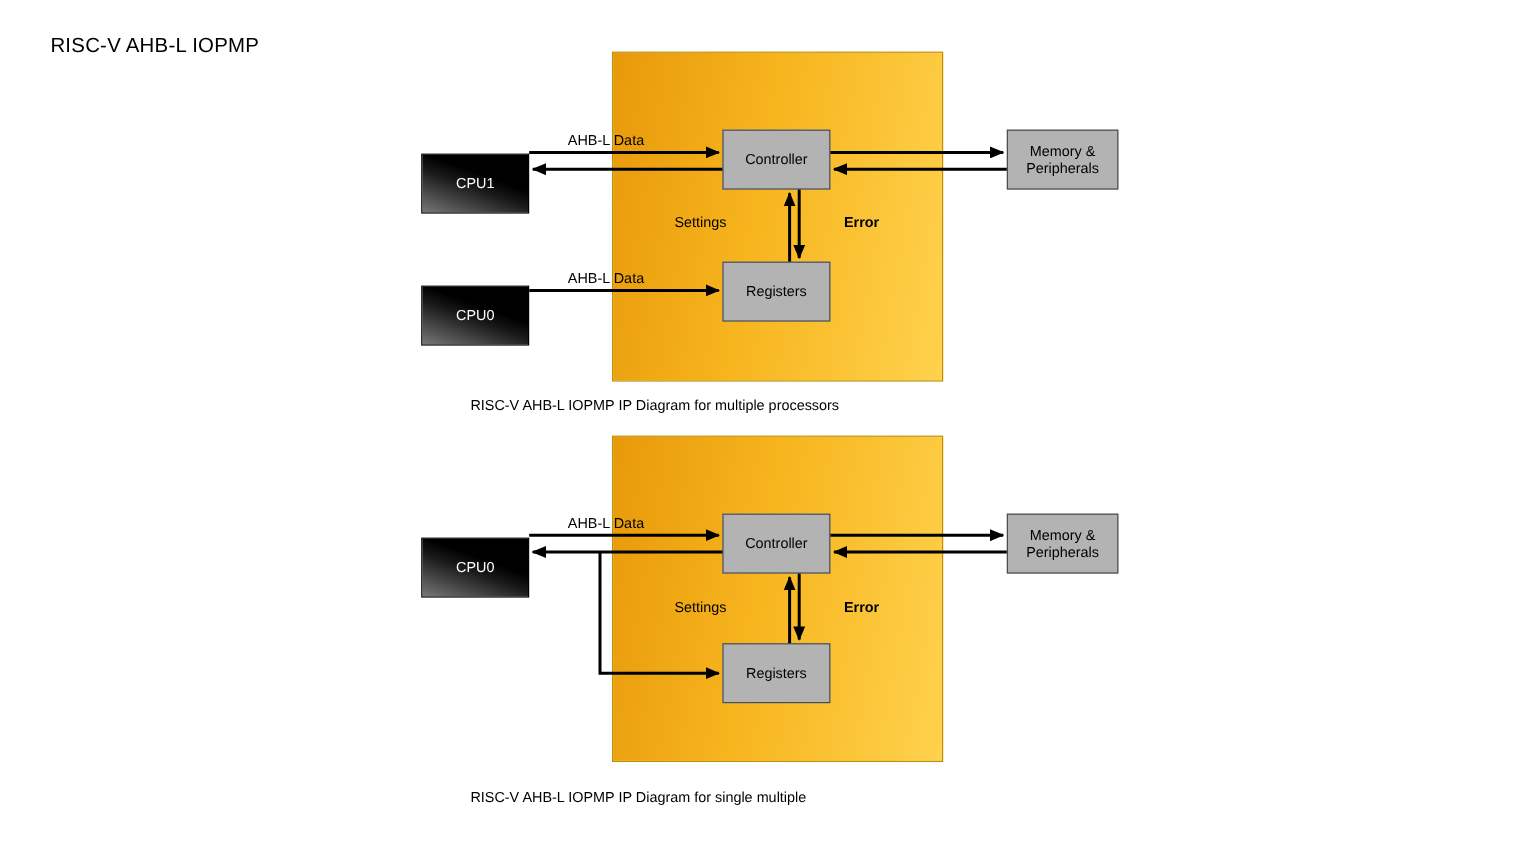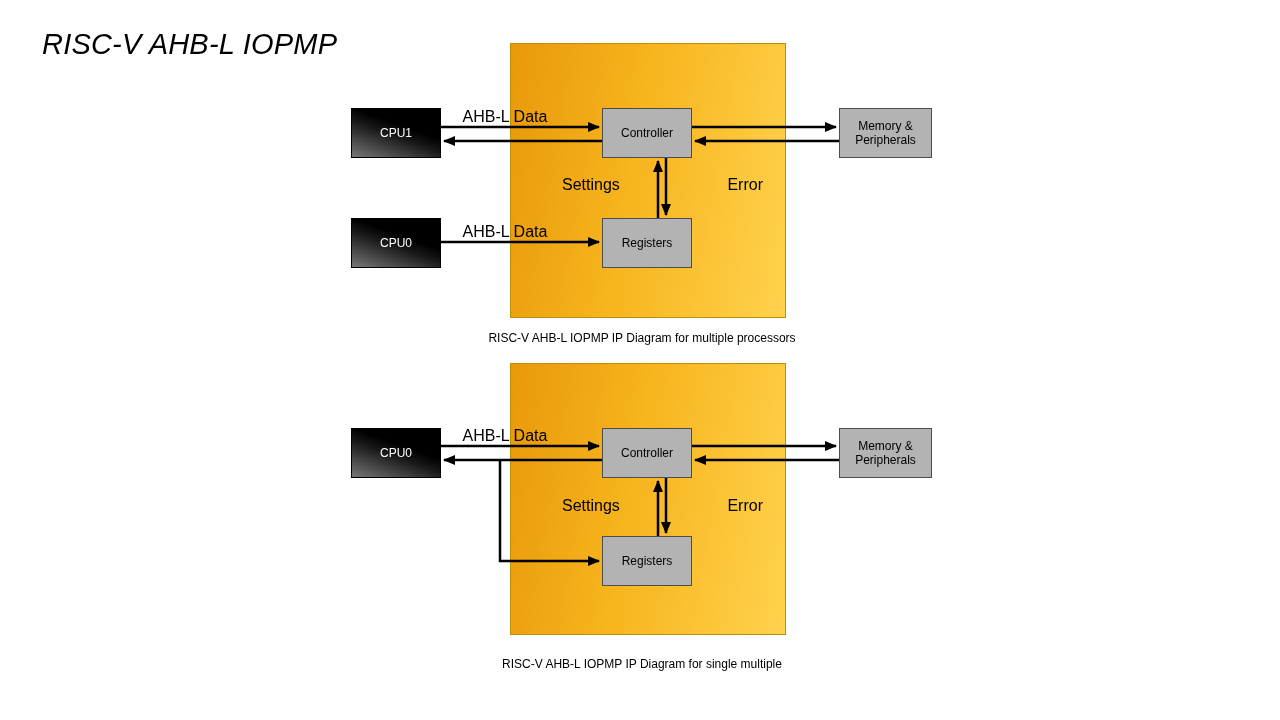--- a/index.html
+++ b/index.html
@@ -7,7 +7,7 @@
               font-family:"Liberation Sans", sans-serif; color:#000; }
   .stage { position:relative; width:1280px; height:720px; background:#fff; overflow:hidden; }
   .abs { position:absolute; }
-  .title { font-size:29px; letter-spacing:0.2px;font-style:italic; }
+  .title { font-size:17px; letter-spacing:0.2px; }
   .ip-block { background:linear-gradient(100deg,#E8990A 0%,#F7B51E 45%,#FFD24D 100%);
               border:1px solid #BF8F00; }
   .node { display:flex; align-items:center; justify-content:center; text-align:center;

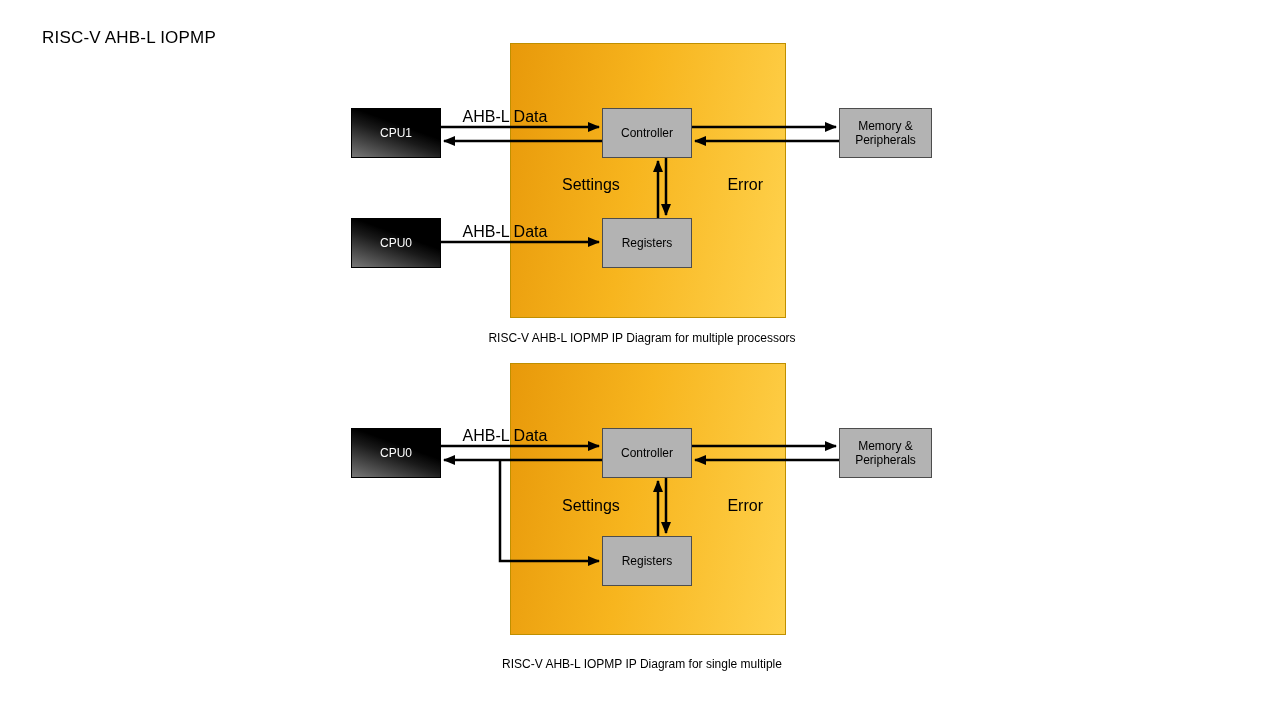--- a/index.html
+++ b/index.html
@@ -15,7 +15,7 @@
   .node-gray { background:#b3b3b3; border:1px solid #4d4d4d; color:#000; padding:0 6px; }
   .node-cpu  { background:linear-gradient(200deg,#000 38%,#1a1a1a 55%,#777 100%);
                border:1px solid #000; color:#fff; }
-  .lbl { font-size:16px; line-height:14px; white-space:nowrap; }
+  .lbl { font-size:12px; line-height:14px; white-space:nowrap; }
   .lbl-c { text-align:center; }
   .lbl-r { text-align:left; }
   .lbl-l { text-align:right; }

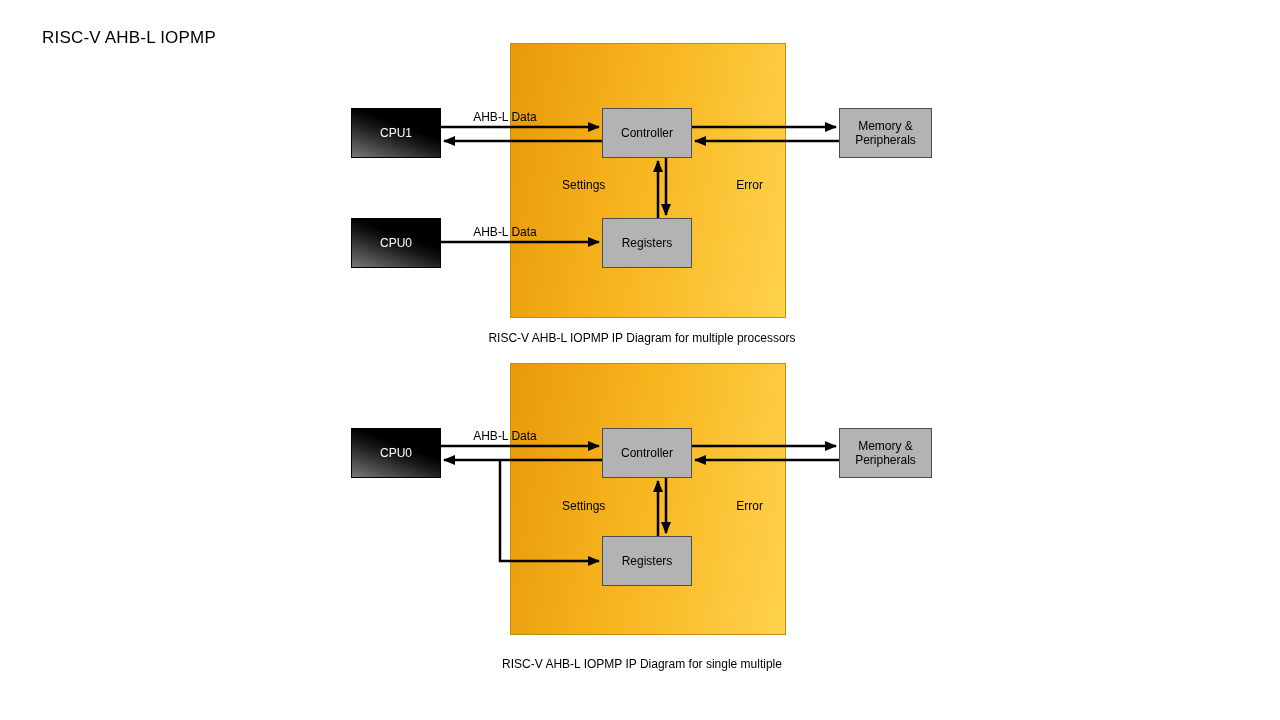--- a/index.html
+++ b/index.html
@@ -14,7 +14,7 @@
           font-size:12px; line-height:1.2; }
   .node-gray { background:#b3b3b3; border:1px solid #4d4d4d; color:#000; padding:0 6px; }
   .node-cpu  { background:linear-gradient(200deg,#000 38%,#1a1a1a 55%,#777 100%);
-               border:1px solid #000; color:#fff; }
+               border:1px solid #000; color:#fff;margin-top:20px; }
   .lbl { font-size:12px; line-height:14px; white-space:nowrap; }
   .lbl-c { text-align:center; }
   .lbl-r { text-align:left; }

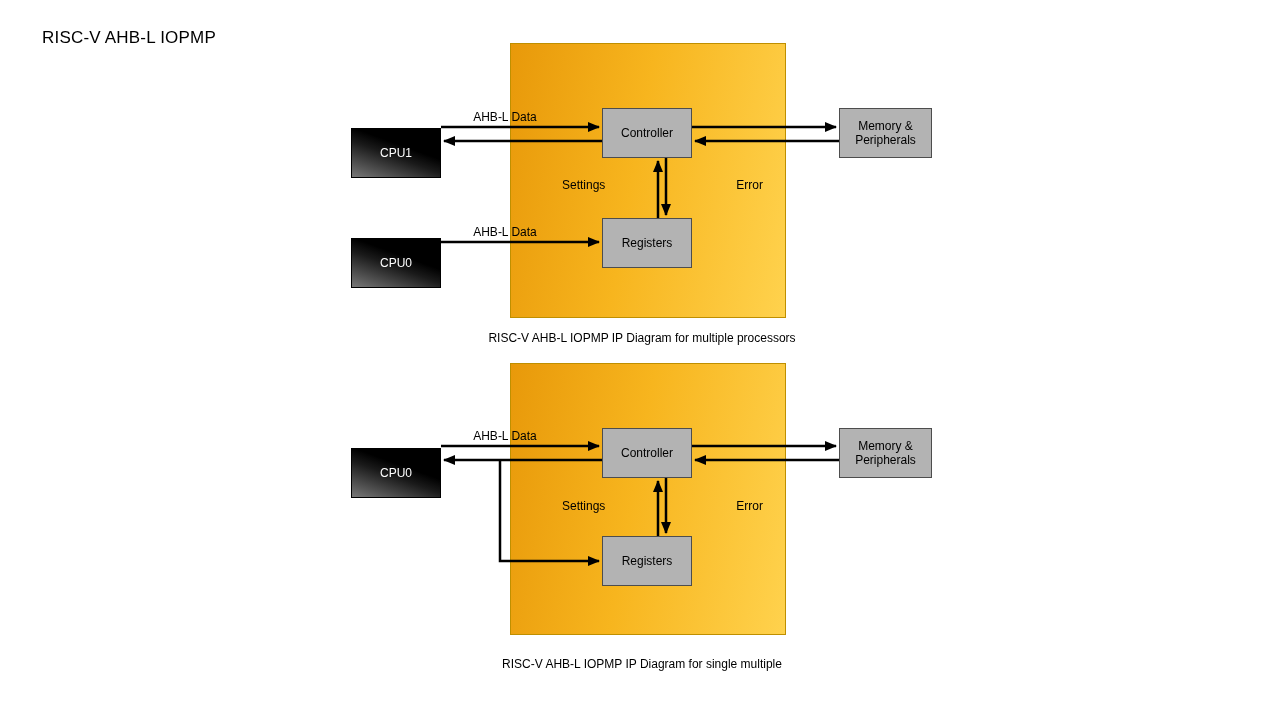--- a/index.html
+++ b/index.html
@@ -18,7 +18,7 @@
   .lbl { font-size:12px; line-height:14px; white-space:nowrap; }
   .lbl-c { text-align:center; }
   .lbl-r { text-align:left; }
-  .lbl-l { text-align:right; }
+  .lbl-l { text-align:center;font-weight:bold; }
   .caption { font-size:12px; text-align:center; line-height:15px; }
   svg.arrows { position:absolute; left:0; top:0; pointer-events:none; }
 </style>

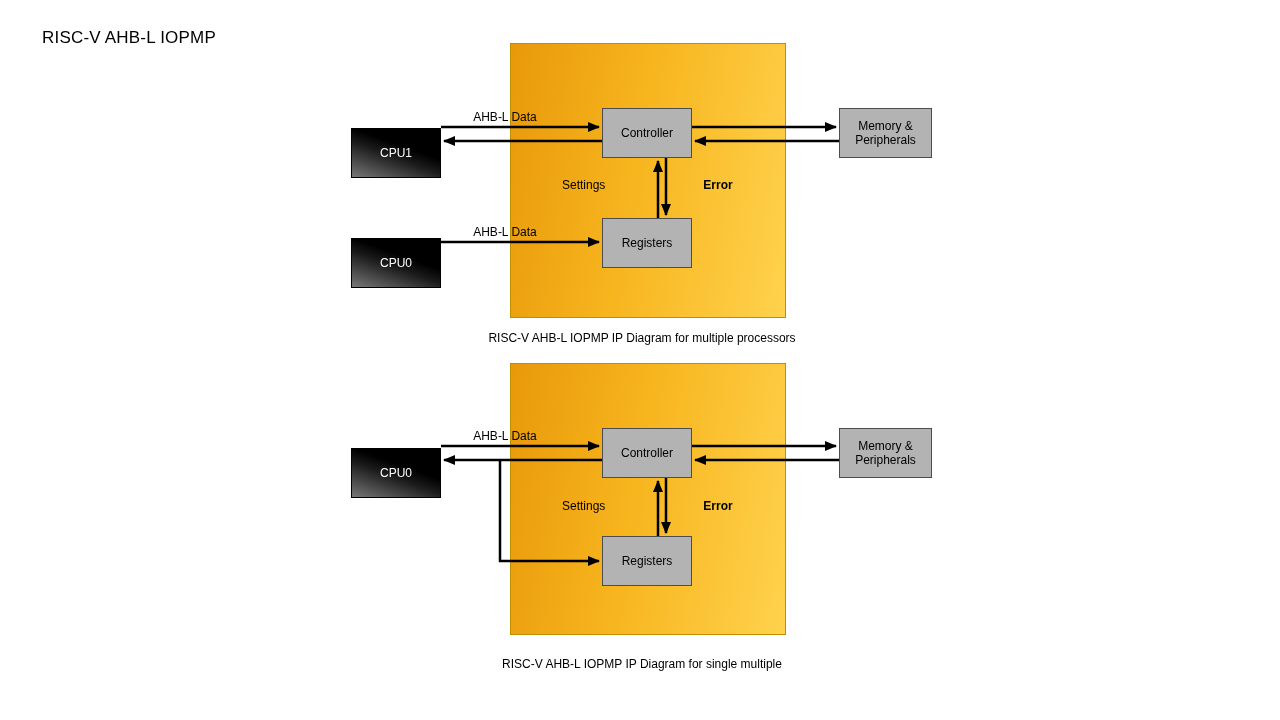--- a/index.html
+++ b/index.html
@@ -19,7 +19,7 @@
   .lbl-c { text-align:center; }
   .lbl-r { text-align:left; }
   .lbl-l { text-align:center;font-weight:bold; }
-  .caption { font-size:12px; text-align:center; line-height:15px; }
+  .caption { font-size:12px; text-align:left; line-height:15px; }
   svg.arrows { position:absolute; left:0; top:0; pointer-events:none; }
 </style>
 </head>

